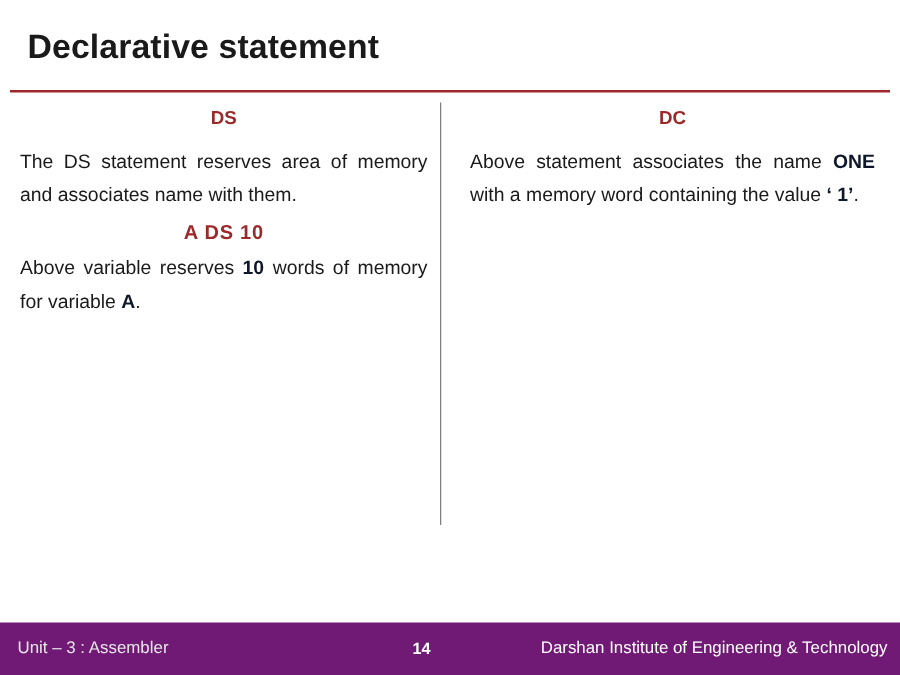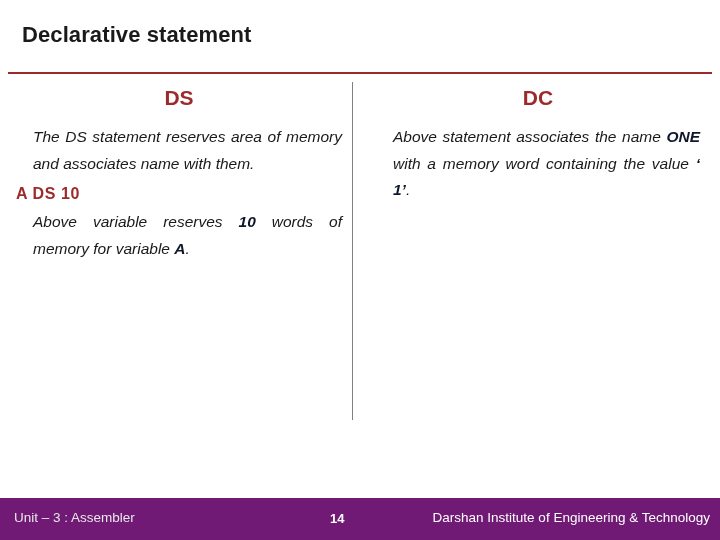--- a/index.html
+++ b/index.html
@@ -24,7 +24,7 @@
     position: absolute;
     left: 22px;
     top: 22px;
-    font-size: 22px;
+    font-size: 27px;
     font-weight: bold;
     color: #1a1a1a;
     letter-spacing: 0.1px;

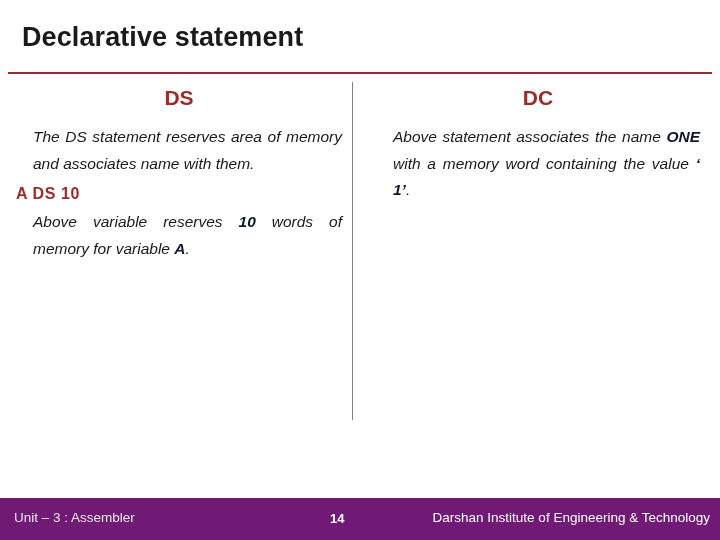--- a/index.html
+++ b/index.html
@@ -69,7 +69,7 @@
   .col-head {
     text-align: center;
     color: #9c2a2a;
-    font-size: 21px;
+    font-size: 15px;
     font-weight: bold;
     margin-bottom: 14px;
     margin-top: 4px;

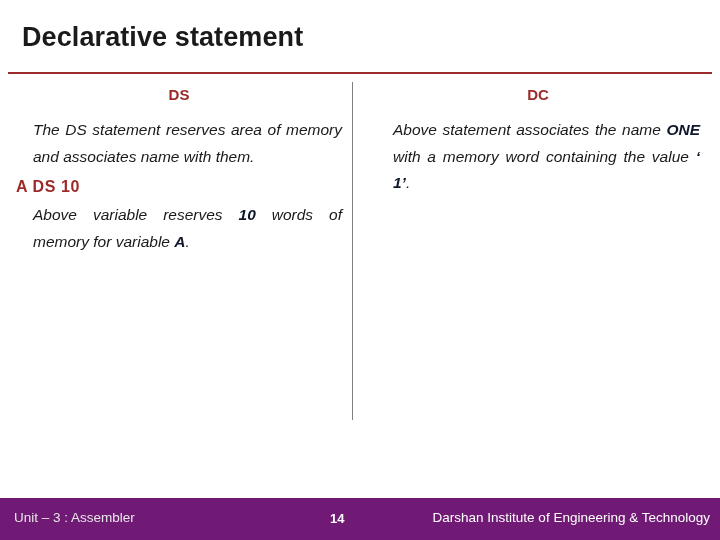--- a/index.html
+++ b/index.html
@@ -80,8 +80,7 @@
     line-height: 1.72;
     text-align: justify;
     text-justify: inter-word;
-    margin: 0 0 2px 17px;
-    font-style: italic;
+    margin: 0 0 2px 0;
   }
   .code-line {
     text-align: left;

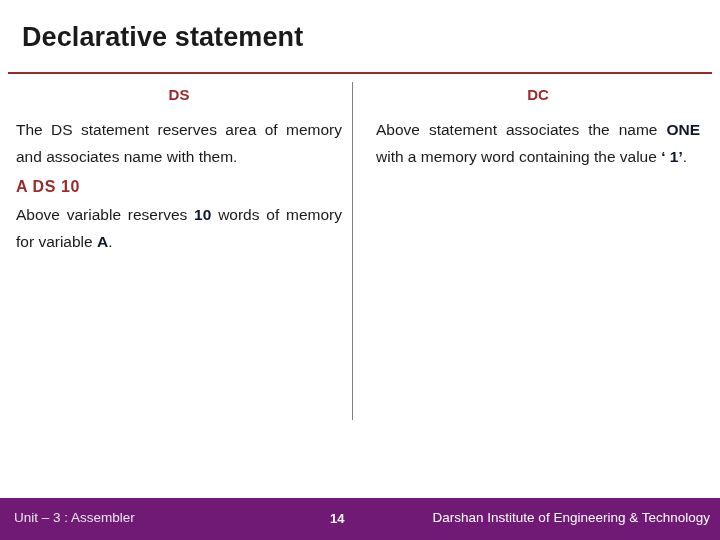--- a/index.html
+++ b/index.html
@@ -83,7 +83,7 @@
     margin: 0 0 2px 0;
   }
   .code-line {
-    text-align: left;
+    text-align: center;
     color: #9c2a2a;
     font-size: 16px;
     font-weight: bold;

